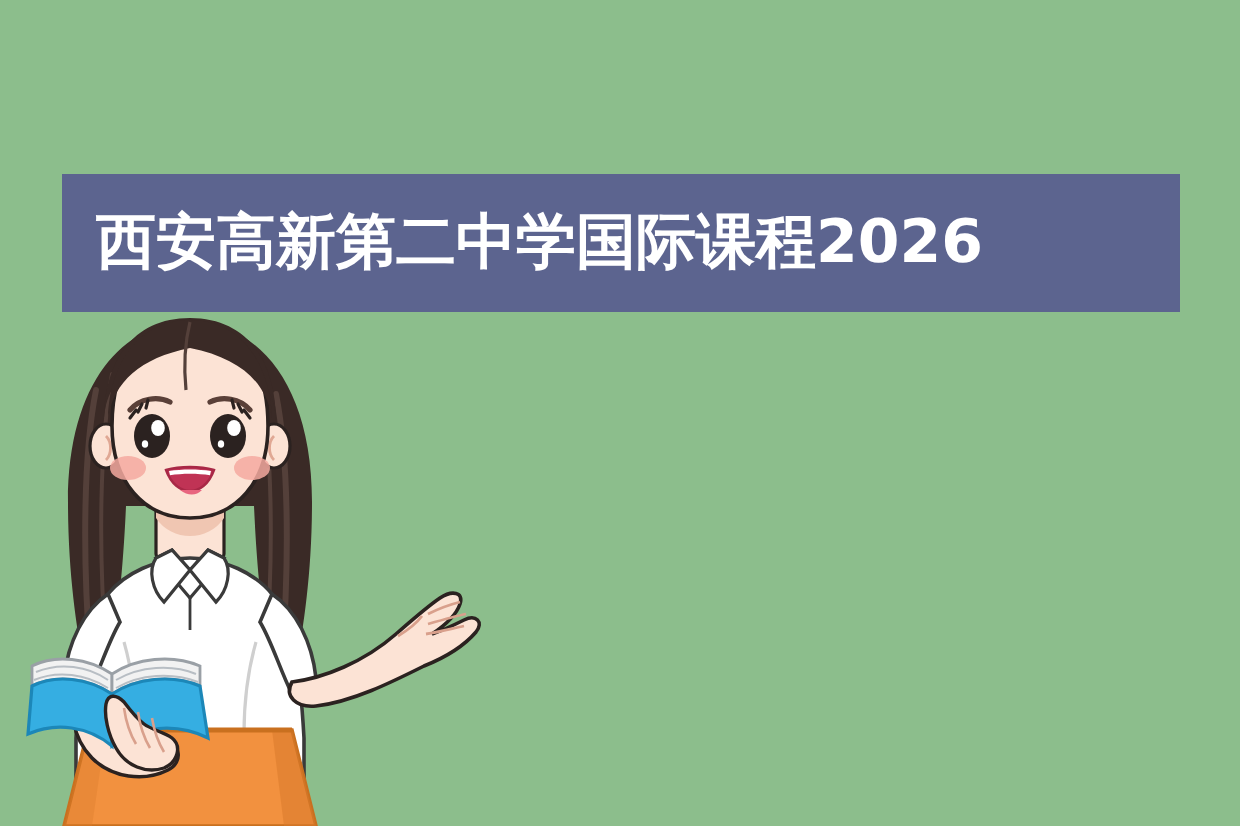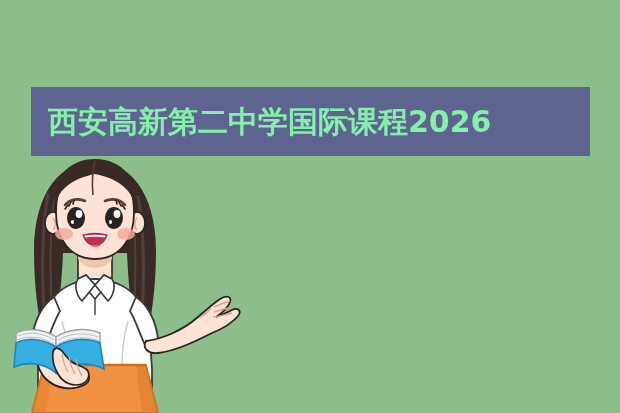--- a/index.html
+++ b/index.html
@@ -19,7 +19,7 @@
     display:flex;align-items:center;
   }
   #title-text{
-    color:#86efac;
+    color:#ffffff;
     font-size:30px;
     font-weight:700;
     letter-spacing:0px;

